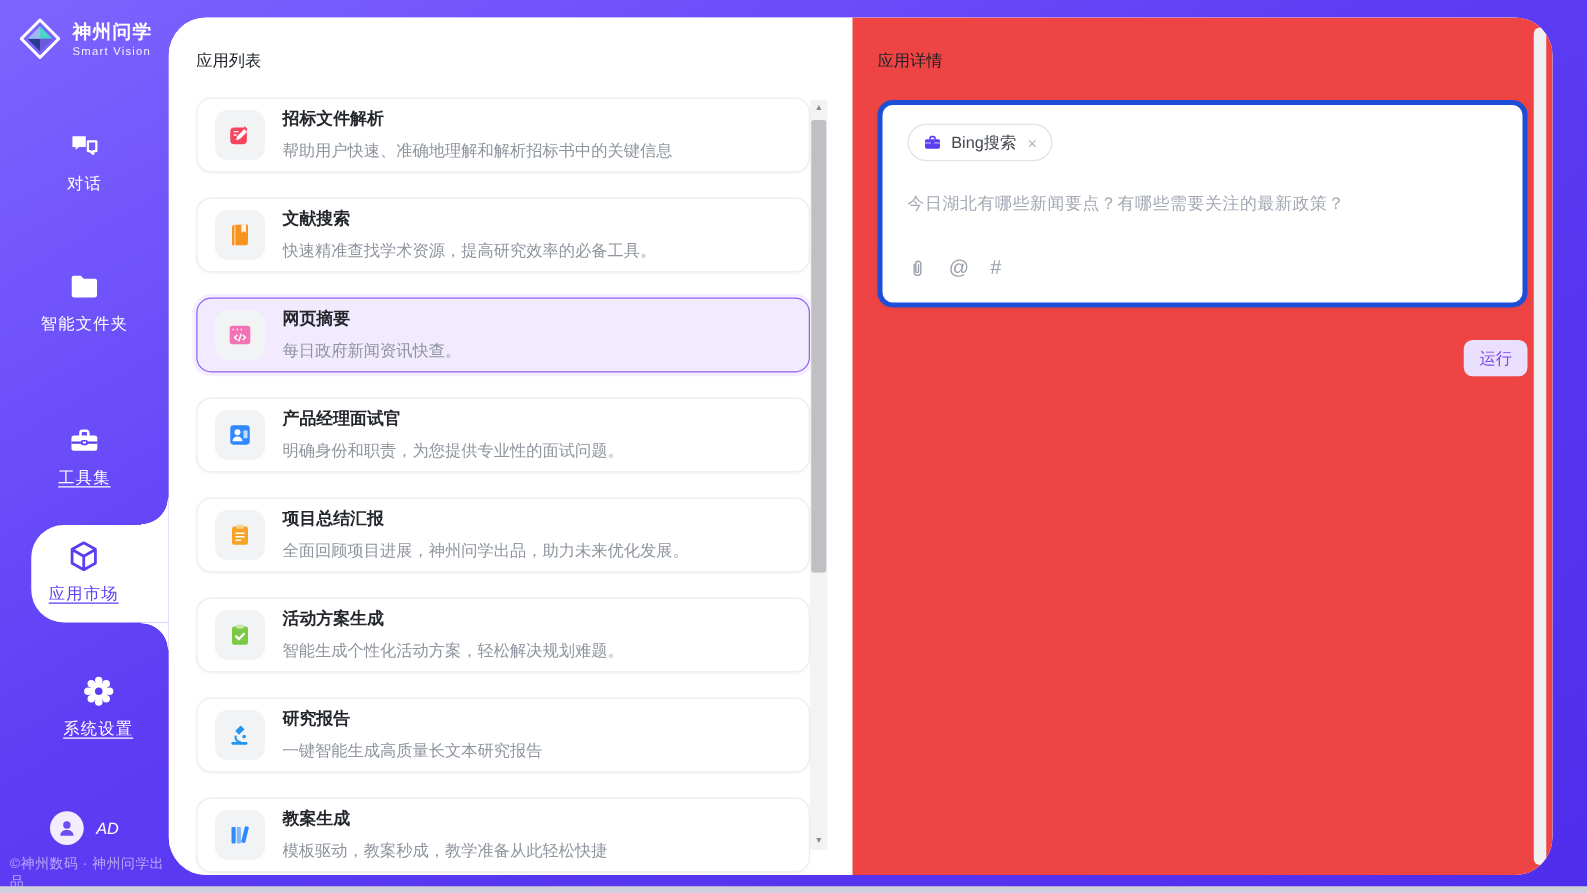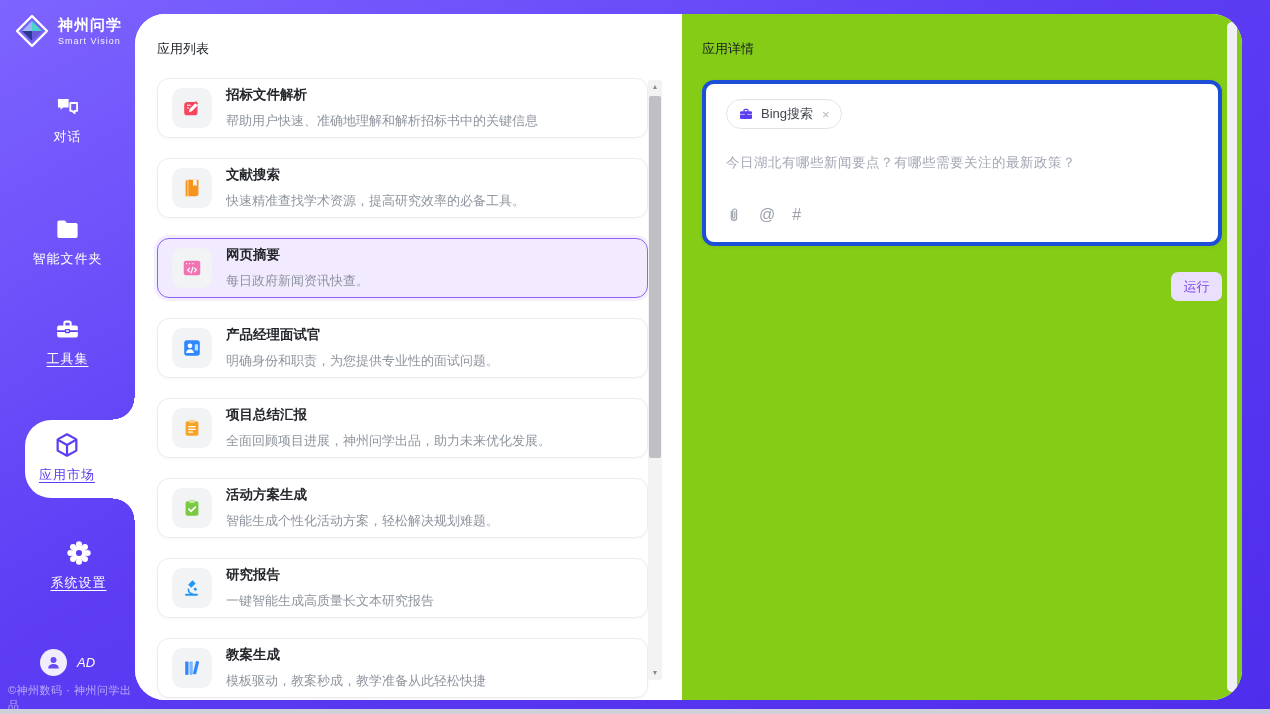--- a/index.html
+++ b/index.html
@@ -52,7 +52,7 @@
   .v-scrollbar .arrow.down { bottom:0; }
   .v-scrollbar .thumb { position:absolute; left:1px; top:16px; width:12px; height:362px; background:#bfbfc4; border-radius:2px; cursor:pointer; }
 
-  .detail-panel { position:relative; flex:1; background:#84cc16; }
+  .detail-panel { position:relative; flex:1; background:#ef4444; }
   .detail-panel .panel-title { position:absolute; left:20px; top:26px; }
   .detail-scroll-track { position:absolute; right:5px; top:8px; bottom:8px; width:10px; background:#f0f0f2; border-radius:5px; }
   .query-card { position:absolute; left:20px; top:66px; width:520px; height:166px; background:#fff;

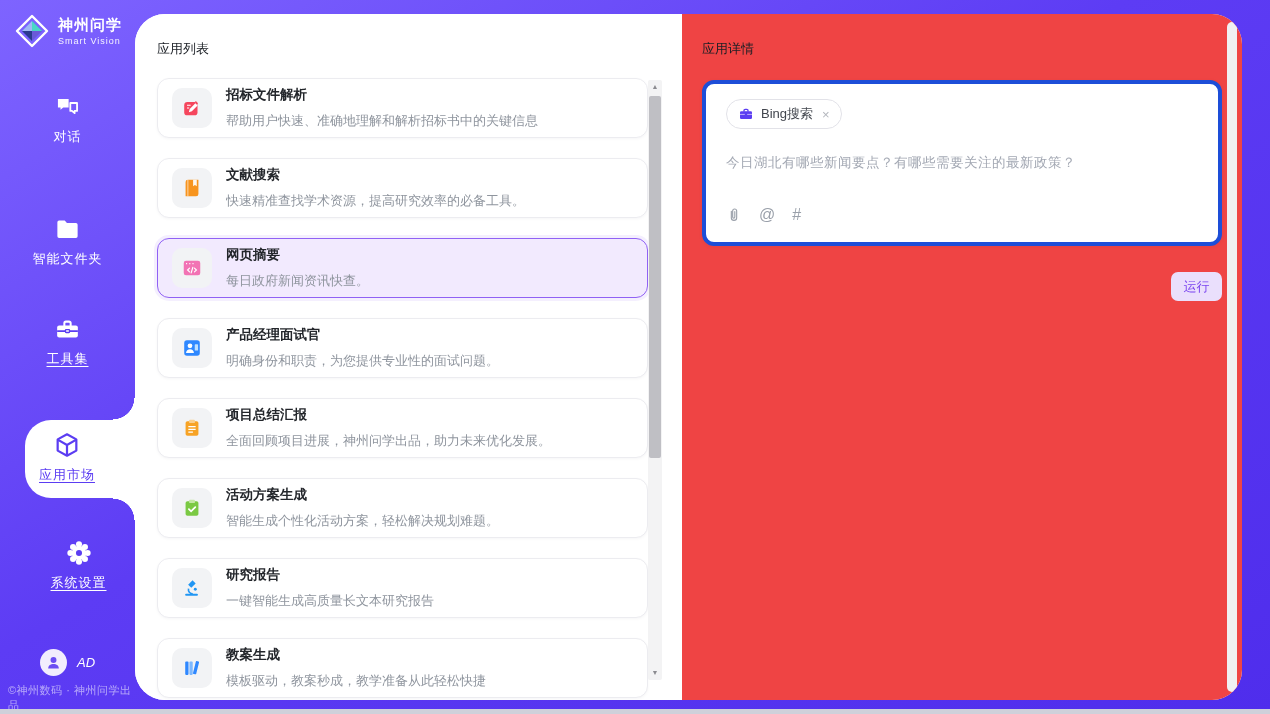--- a/index.html
+++ b/index.html
@@ -91,7 +91,7 @@
       </span>
     </div>
 
-    <div class="nav-item" style="top:94px;">
+    <div class="nav-item" style="top:104px;">
       <span>
         <svg width="27" height="27" viewBox="0 0 24 24">
           <path d="M3.5 4.5h9.5v7.5H8.2L5.8 14v-2H3.5z" fill="#fff"></path>

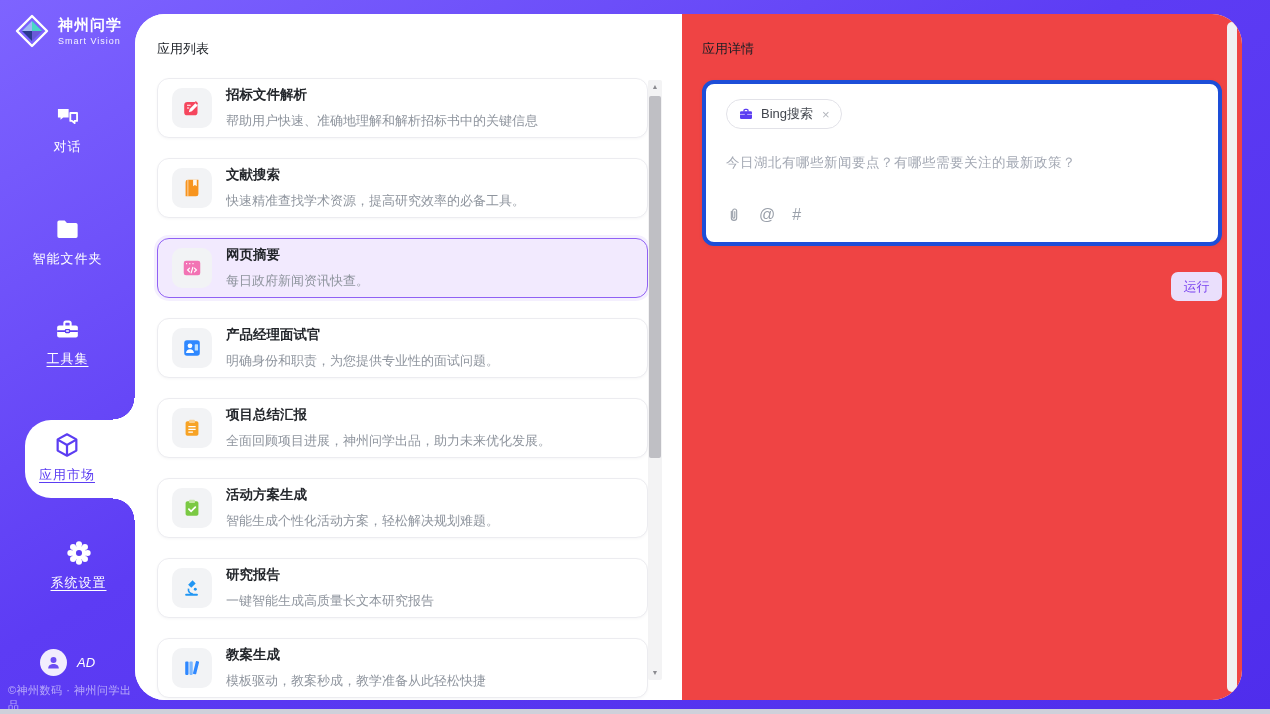--- a/index.html
+++ b/index.html
@@ -110,7 +110,7 @@
       <span class="nav-label">智能文件夹</span>
     </div>
 
-    <div class="nav-item" style="top:316px;align-items:center;">
+    <div class="nav-item" style="top:339px;align-items:center;">
       <span>
         <svg width="27" height="27" viewBox="0 0 24 24">
           <path d="M9.2 9V6.4A1.4 1.4 0 0110.6 5h2.8a1.4 1.4 0 011.4 1.4V9" fill="none" stroke="#fff" stroke-width="1.8"></path>

